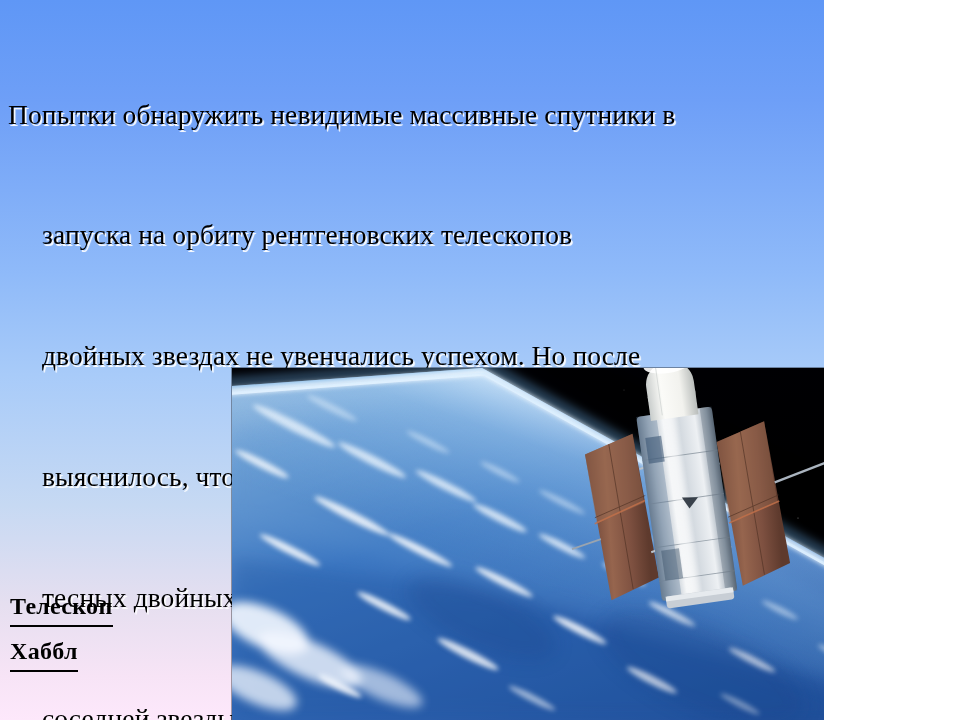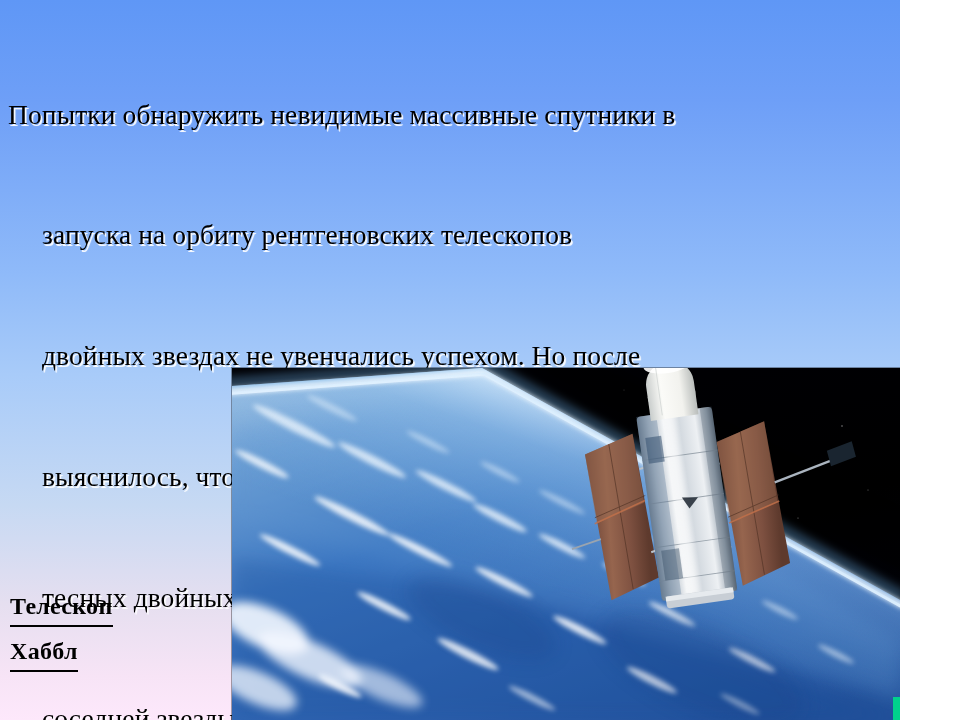--- a/index.html
+++ b/index.html
@@ -13,7 +13,7 @@
 
   #slide {
     position:relative;
-    width:900px; height:720px;
+    width:824px; height:720px;
     background:linear-gradient(to bottom,
         #5f97f6 0%,
         #6e9ff7 14%,

